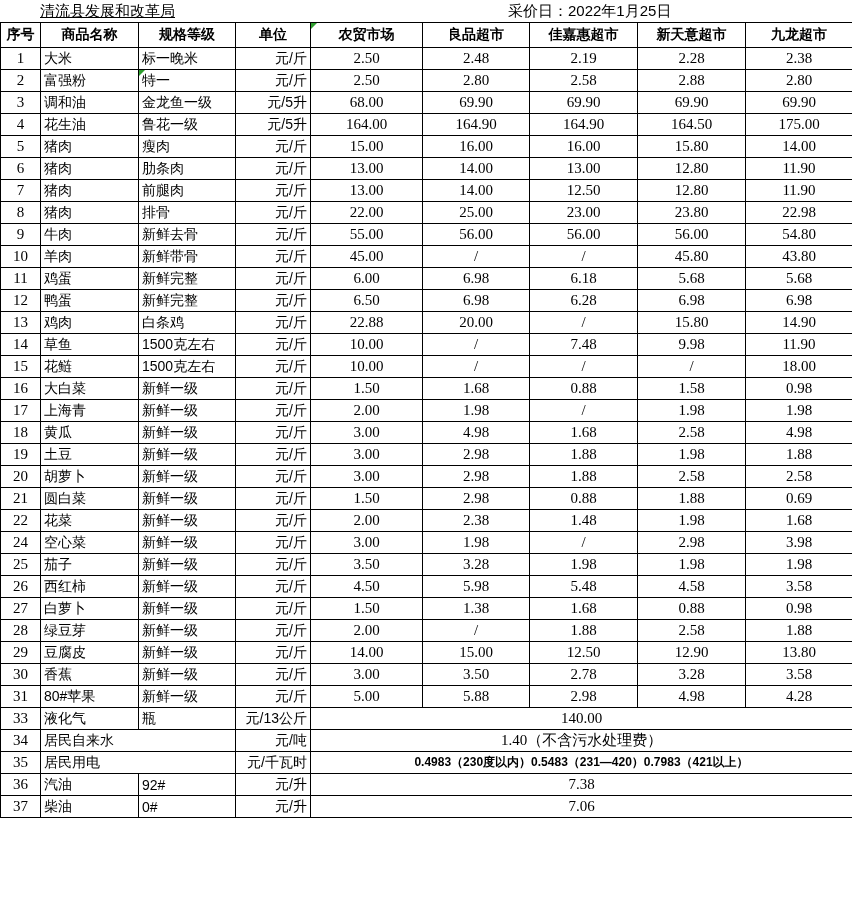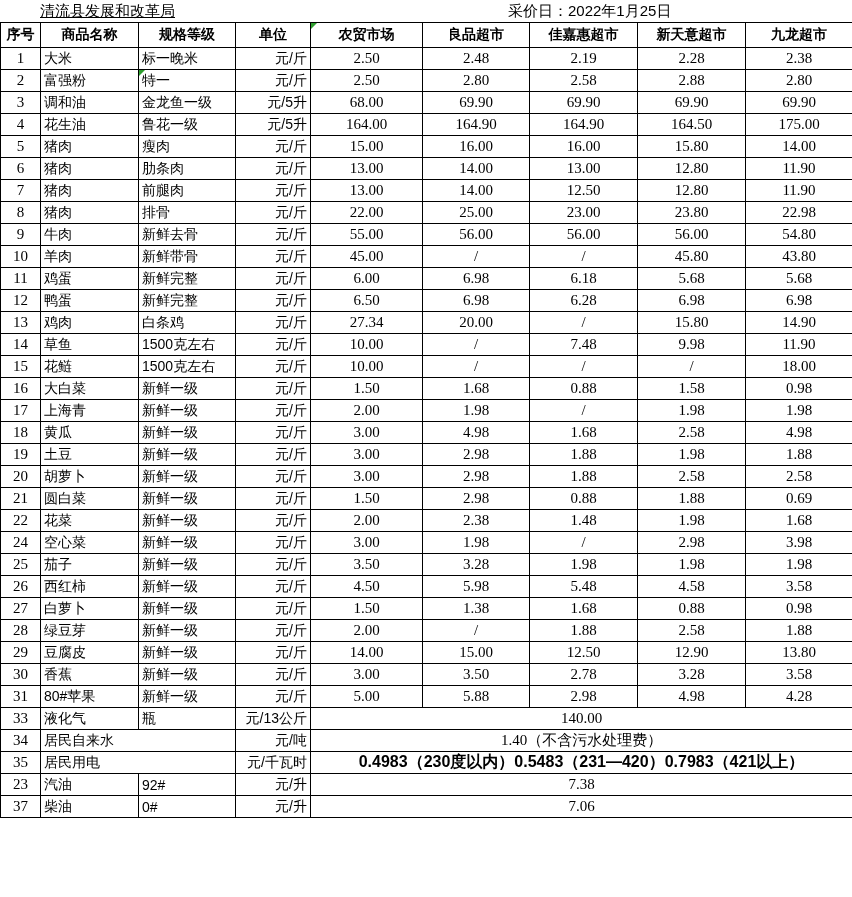--- a/index.html
+++ b/index.html
@@ -261,7 +261,7 @@
           <td class="c-name">鸡肉</td>
           <td class="c-spec">白条鸡</td>
           <td class="c-unit">元/斤</td>
-          <td class="c-val">27.34</td>
+          <td class="c-val">22.88</td>
           <td class="c-val">20.00</td>
           <td class="c-val">/</td>
           <td class="c-val">15.80</td>

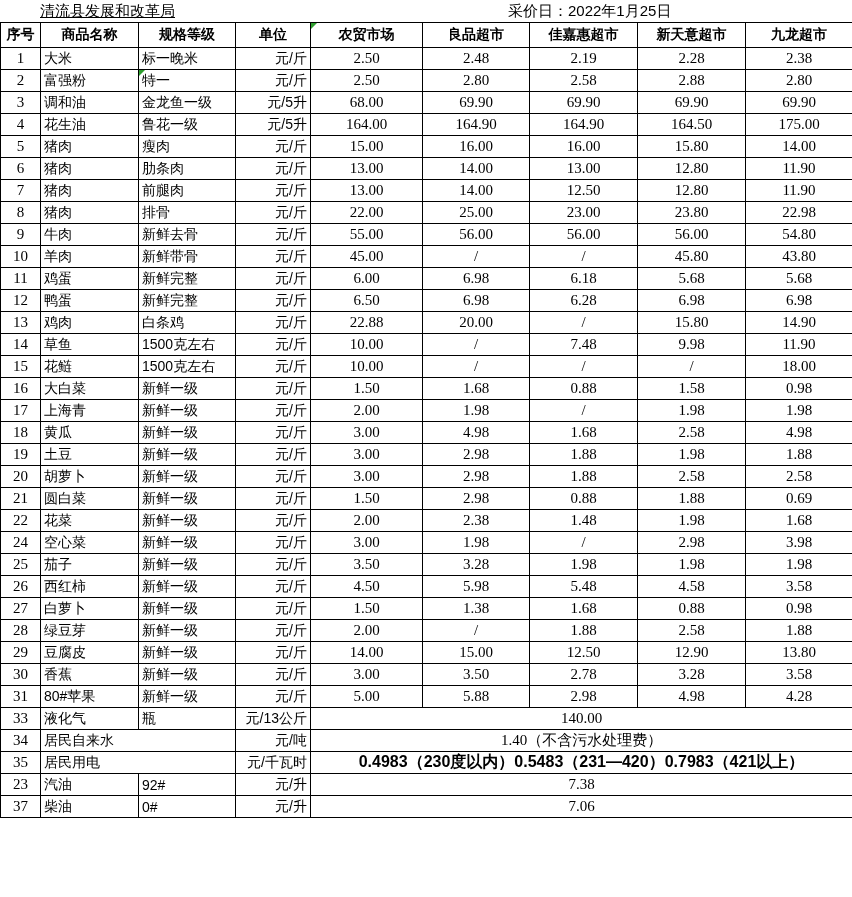--- a/index.html
+++ b/index.html
@@ -73,7 +73,7 @@
   }
   td.c-val.small {
     font-family: "Liberation Sans", "DejaVu Sans", sans-serif;
-    font-size: 16px;
+    font-size: 12px;
     font-weight: bold;
   }
 

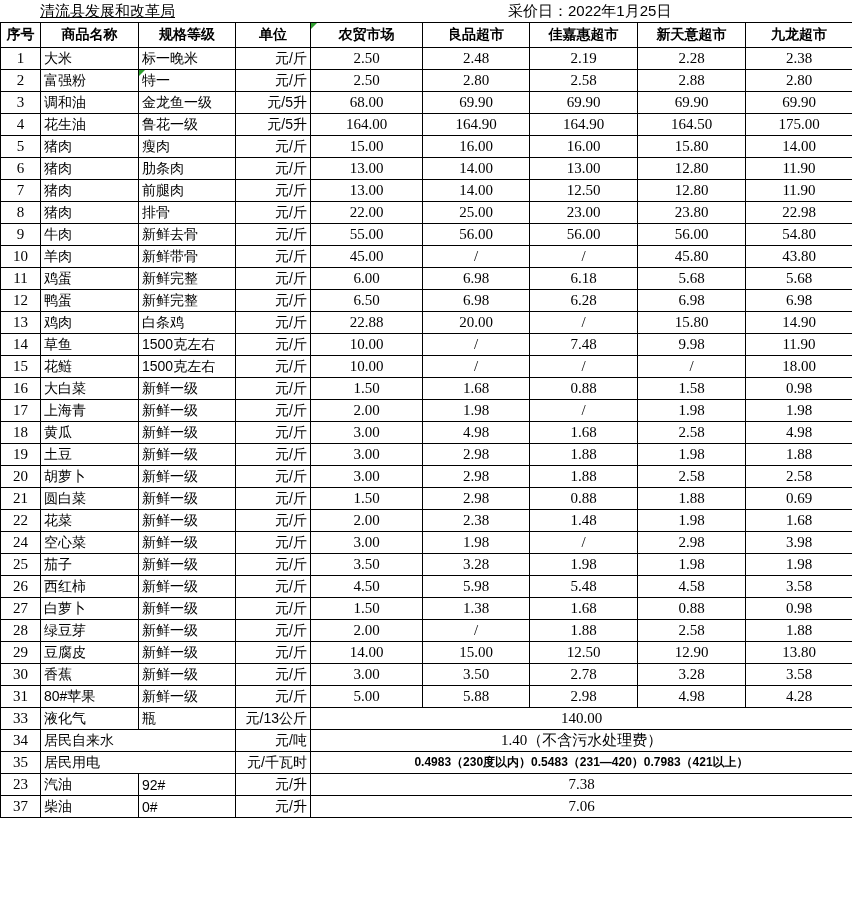--- a/index.html
+++ b/index.html
@@ -474,7 +474,7 @@
           <td class="c-val small" colspan="5">0.4983（230度以内）0.5483（231—420）0.7983（421以上）</td>
         </tr>
         <tr>
-          <td class="c-no">23</td>
+          <td class="c-no">36</td>
           <td class="c-name">汽油</td>
           <td class="c-spec">92#</td>
           <td class="c-unit">元/升</td>

